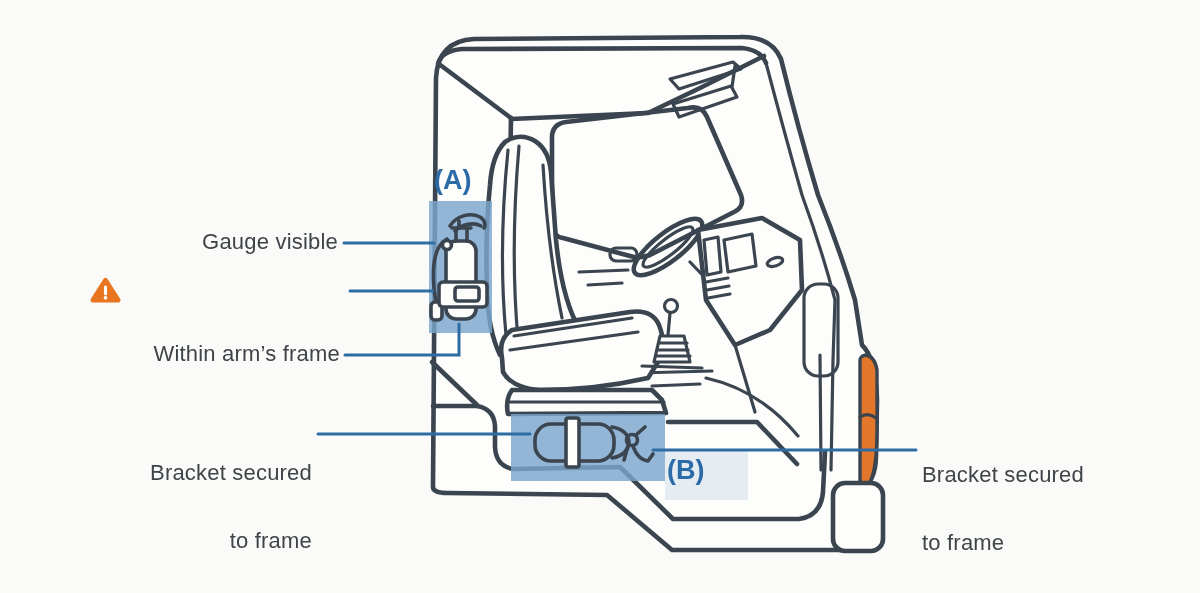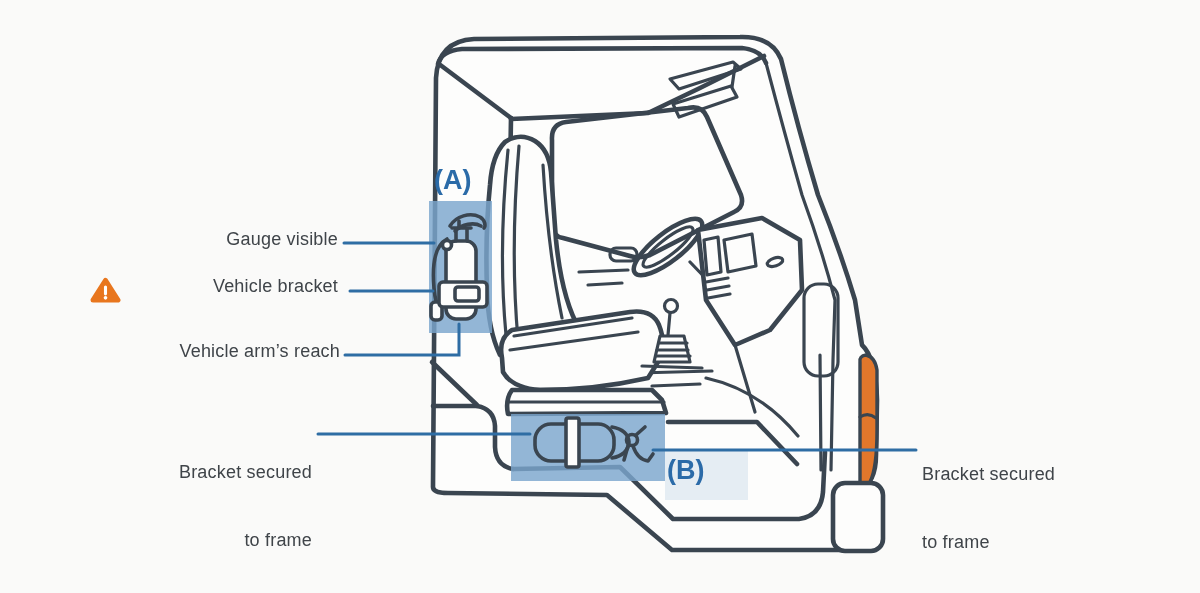--- a/index.html
+++ b/index.html
@@ -26,7 +26,7 @@
 
   .callout{
     position:absolute;
-    font-size:18px;font-weight:500;letter-spacing:.2px;
+    font-size:22px;font-weight:500;letter-spacing:.2px;
     color:var(--text-dark,#3f4449);
   }
   .two-line span{display:block;line-height:29px;margin-top:39px;}

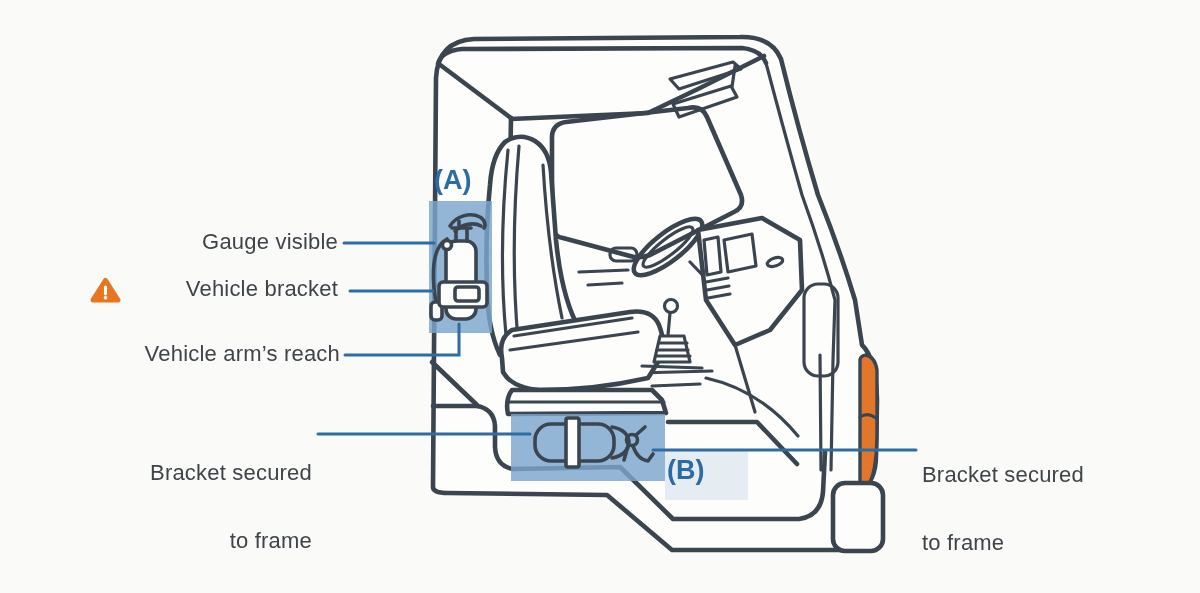--- a/index.html
+++ b/index.html
@@ -177,7 +177,6 @@
       <path d="M16 11.5 L16 18.5" stroke="#ffffff" stroke-width="3.2" stroke-linecap="round"></path>
       <circle cx="16" cy="22.6" r="1.9" fill="#ffffff"></circle>
     </svg>
-    <span>Vehicle bracket</span>
   </div>
 
   <div class="callout" style="left:90px;top:341px;width:250px;text-align:right;">Vehicle arm’s reach</div>

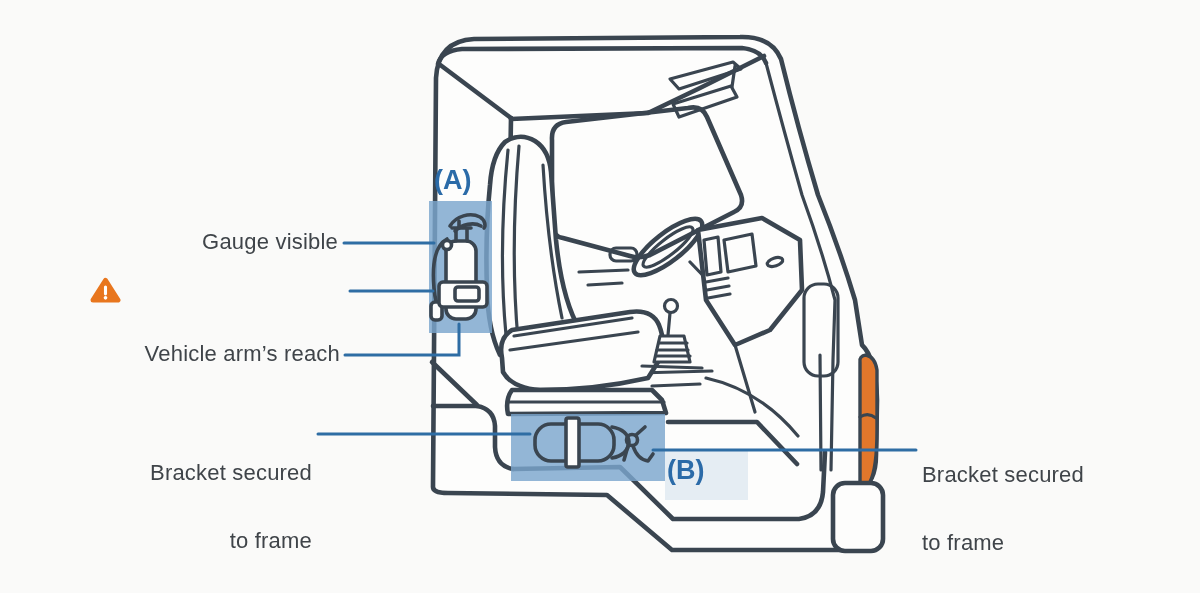--- a/index.html
+++ b/index.html
@@ -179,7 +179,7 @@
     </svg>
   </div>
 
-  <div class="callout" style="left:90px;top:341px;width:250px;text-align:right;">Vehicle arm’s reach</div>
+  <div class="callout" style="left:90px;top:341px;width:250px;text-align:right;">Within arm’s frame</div>
 
   <div class="callout two-line" style="left:120px;top:419px;width:192px;text-align:right;">
     <span>Bracket secured</span>

